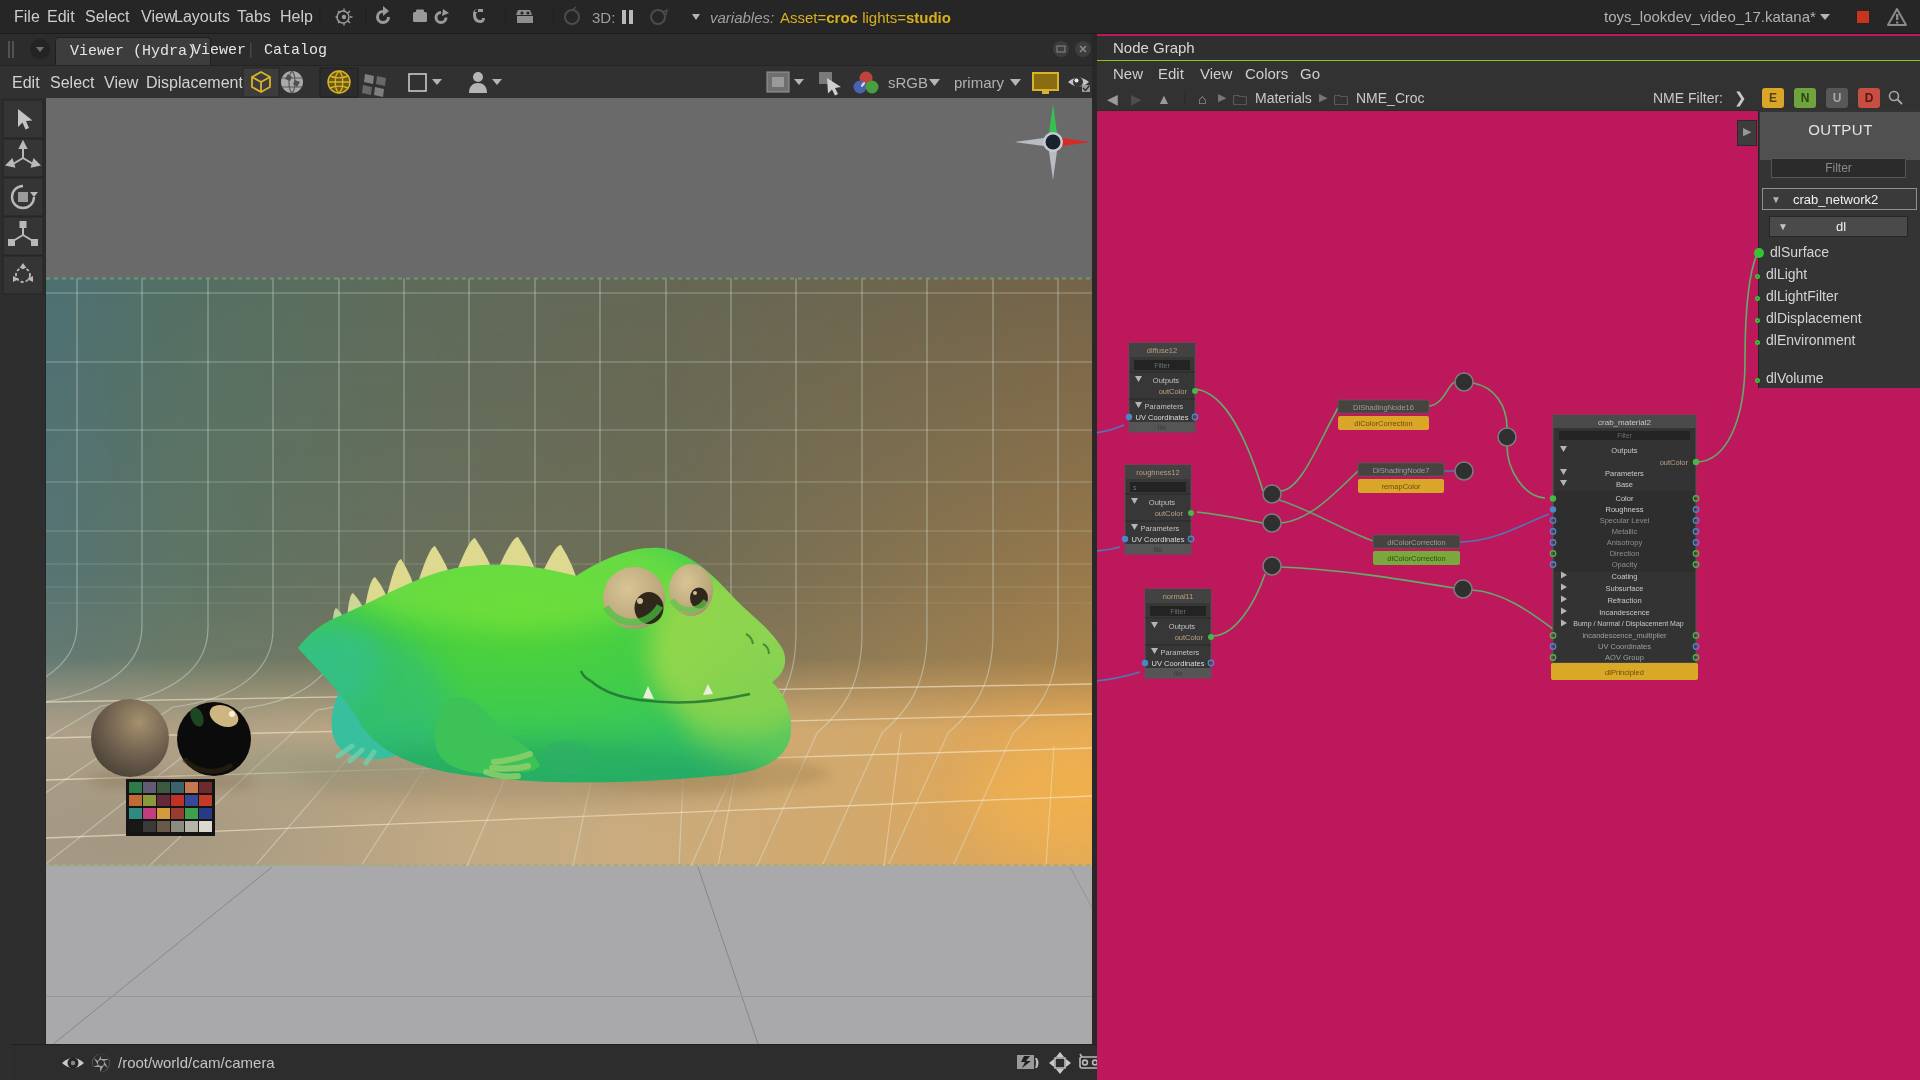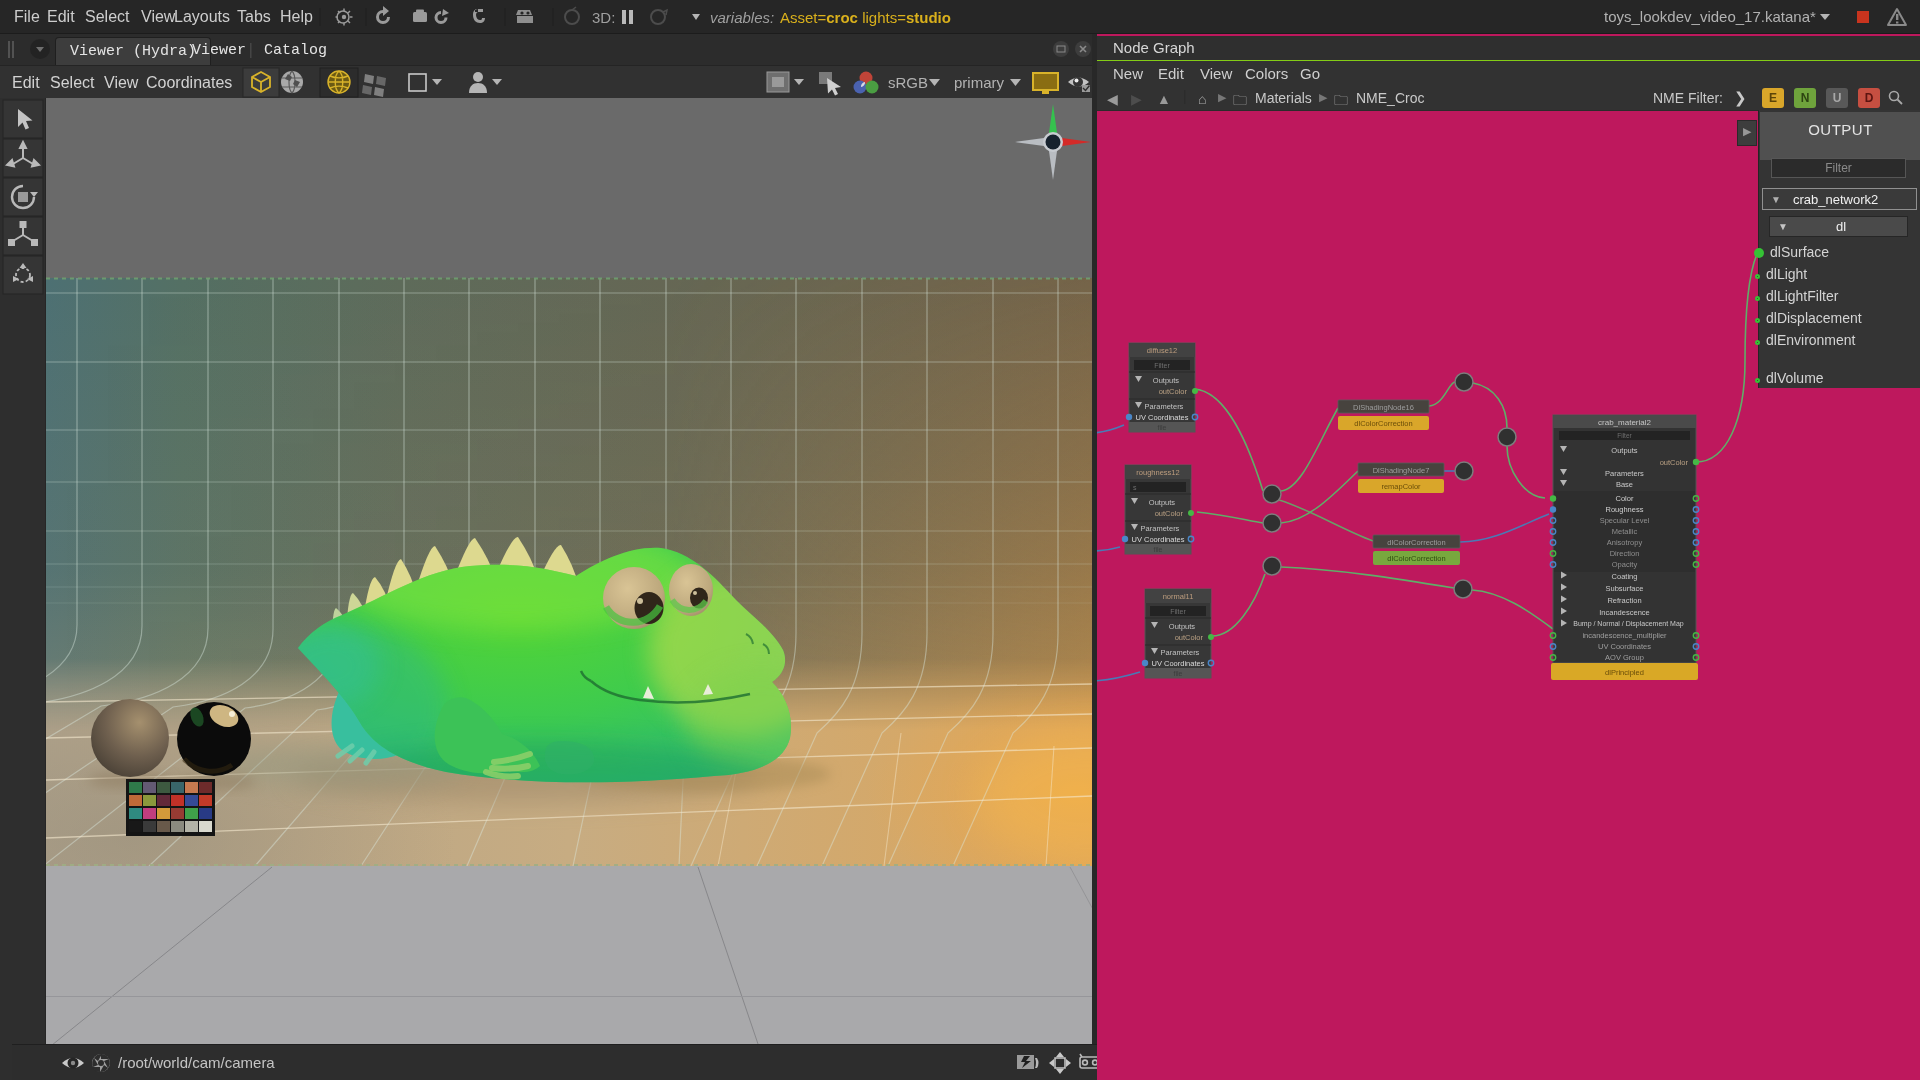--- a/index.html
+++ b/index.html
@@ -134,7 +134,7 @@
       <span class="m" style="left:12px">Edit</span>
       <span class="m" style="left:50px">Select</span>
       <span class="m" style="left:104px">View</span>
-      <span class="m" style="left:146px">Coordinates</span>
+      <span class="m" style="left:146px">Displacement</span>
       <svg width="1092" height="33" viewBox="0 0 1092 33" style="position:absolute;left:0;top:0">
         <rect x="243" y="2" width="36" height="29" fill="#3c3c3c" stroke="#272727"></rect>
         <g stroke="#d9b32a" stroke-width="1.8" fill="none">

